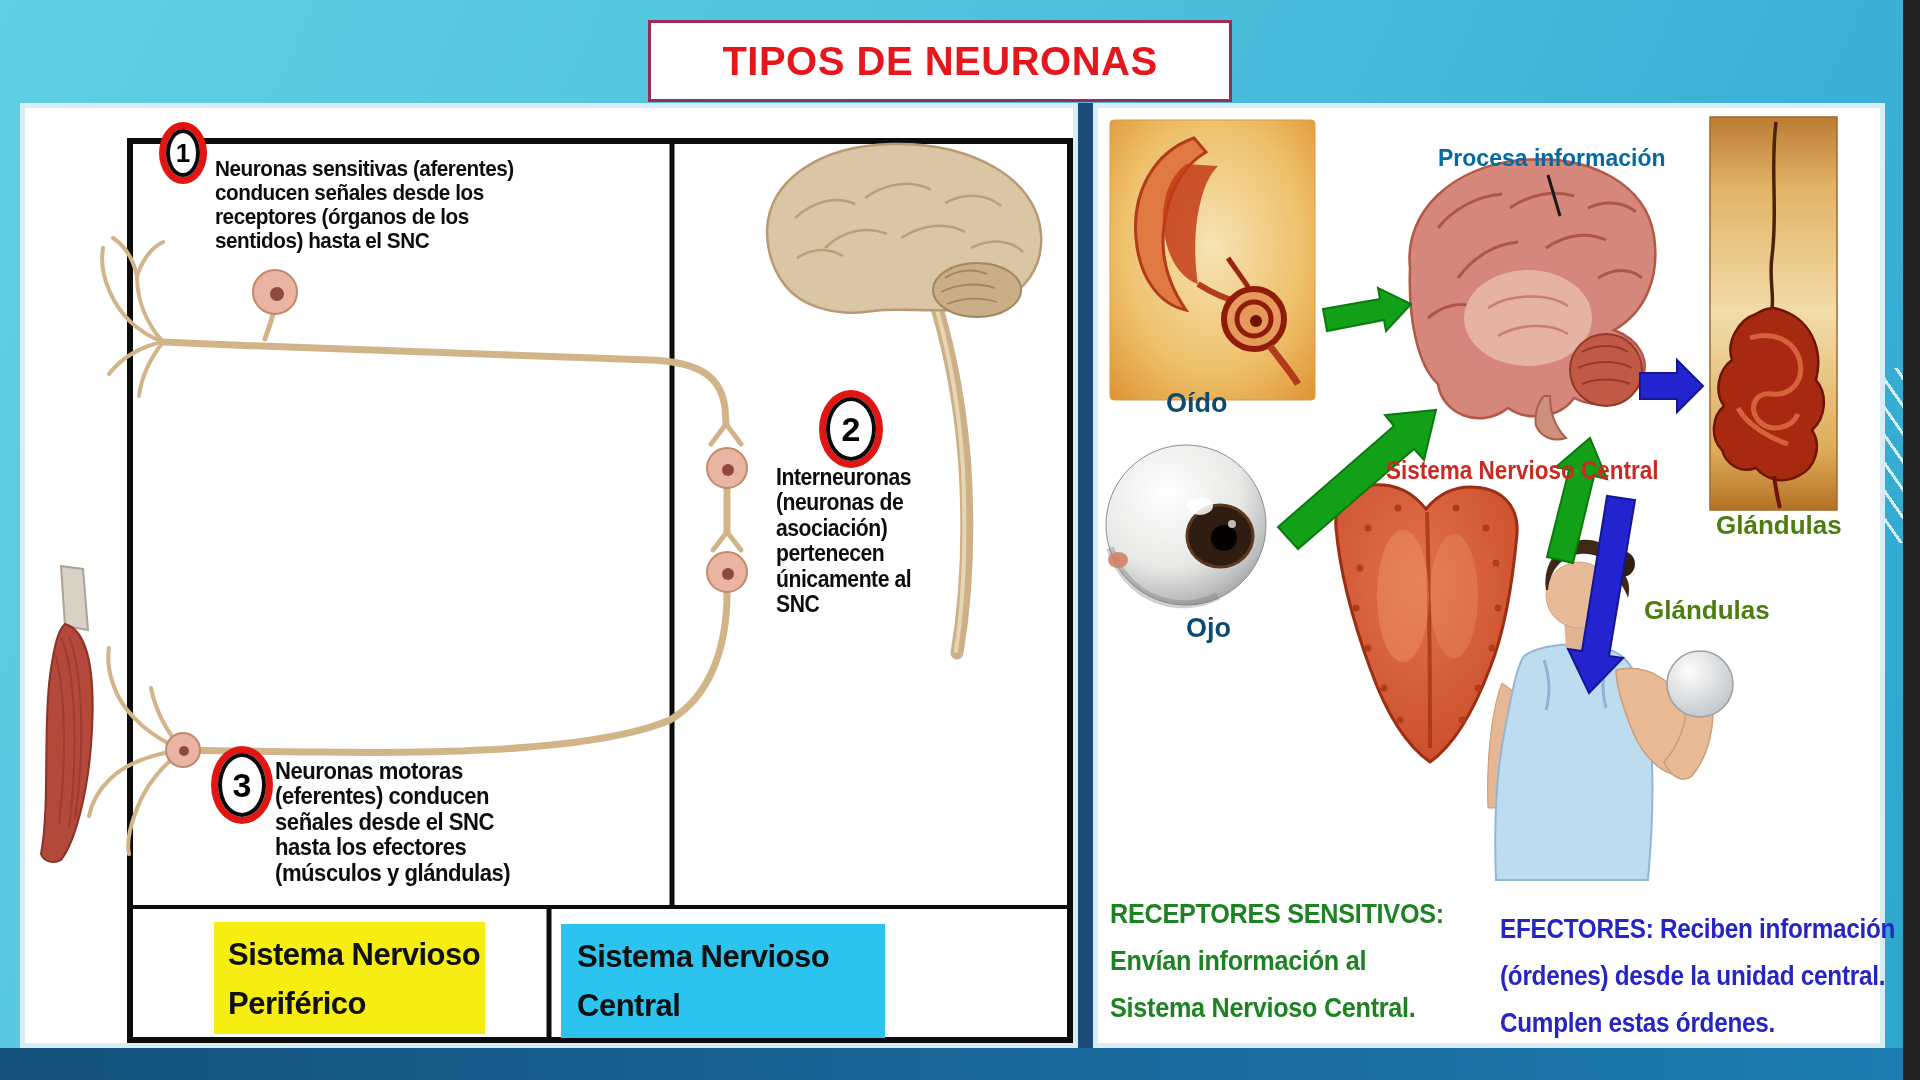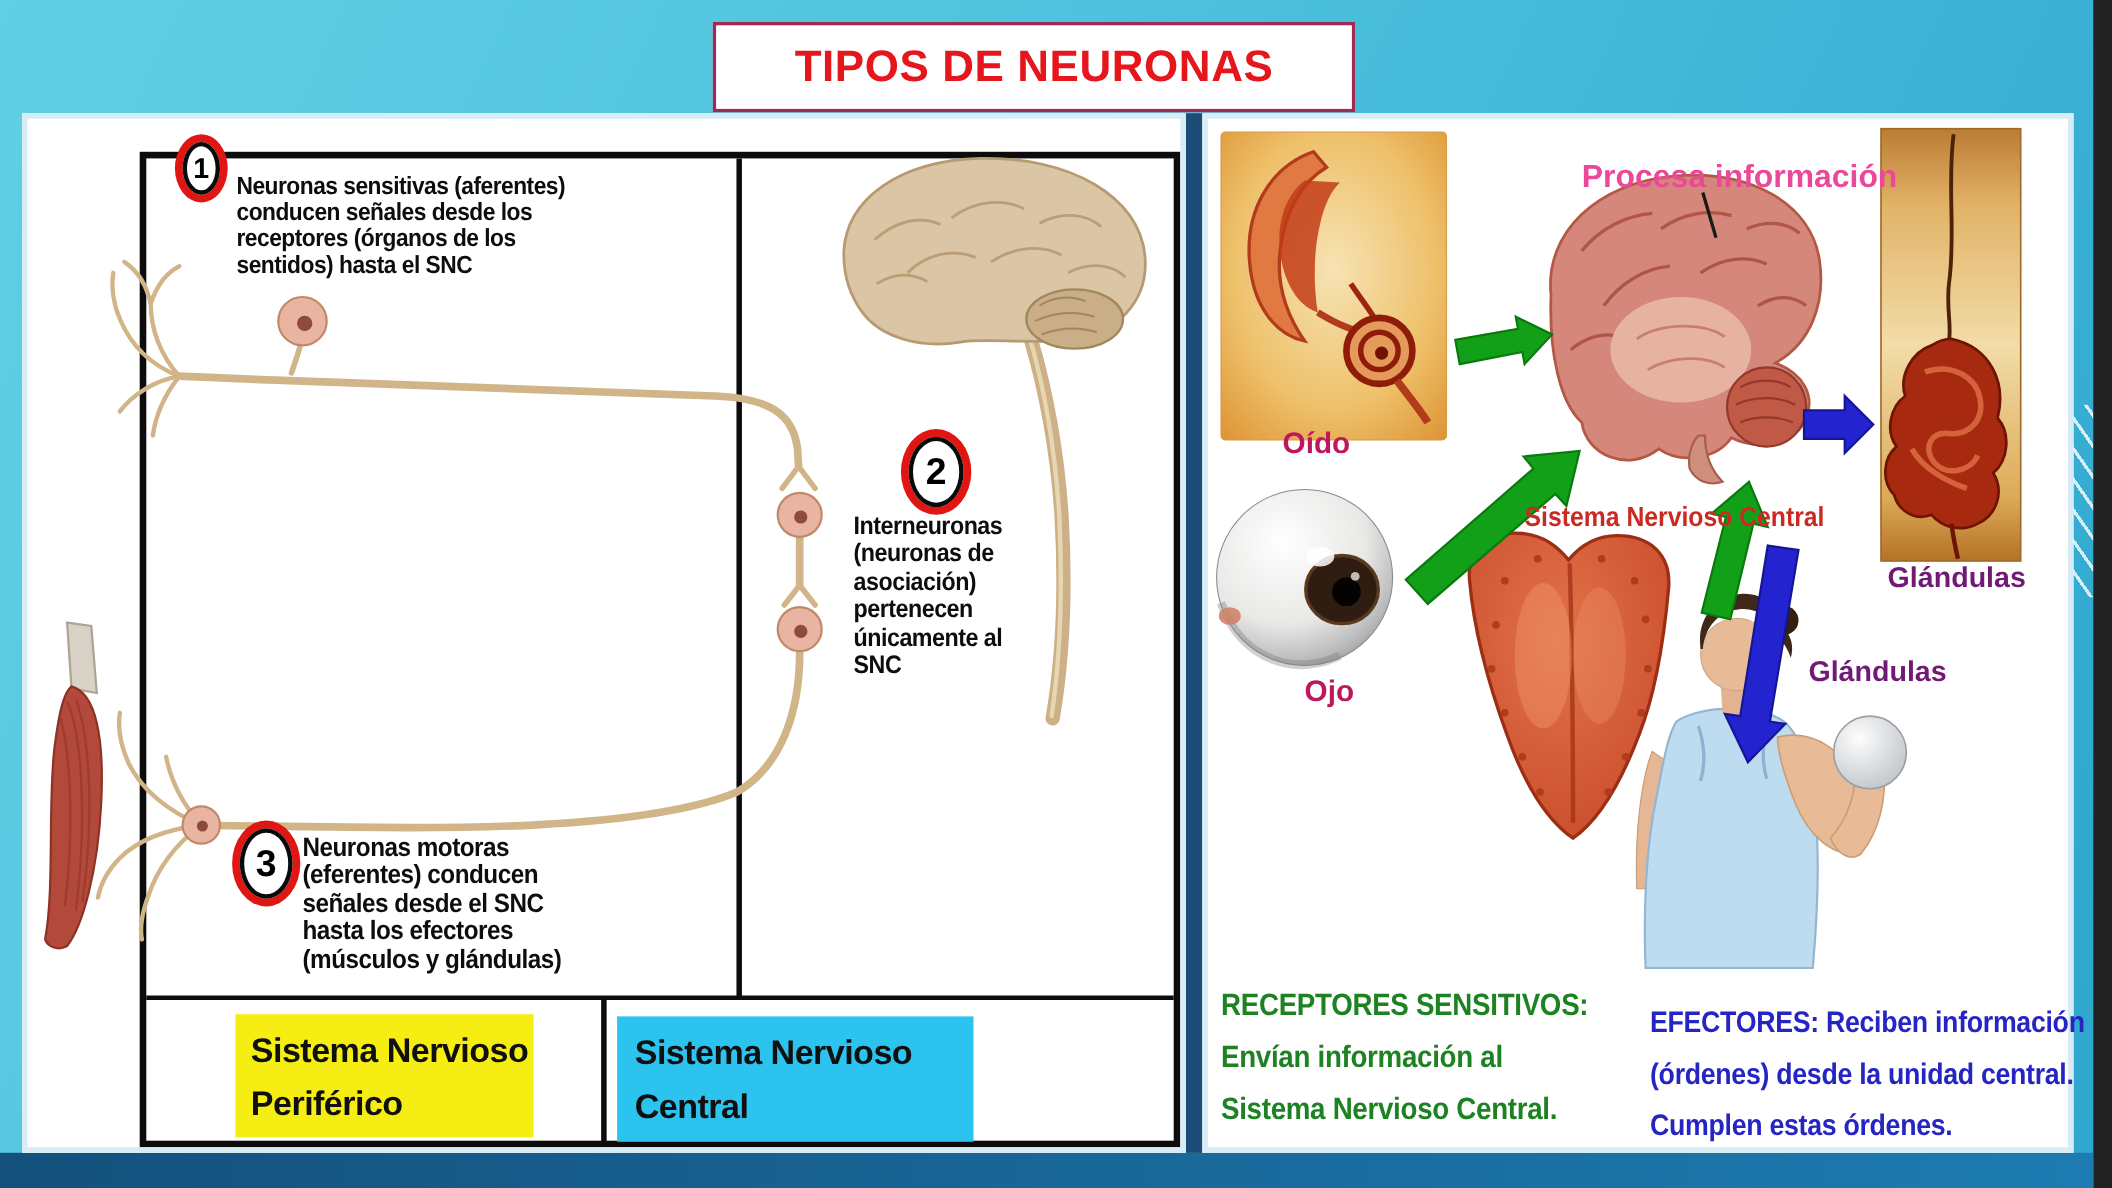--- a/index.html
+++ b/index.html
@@ -32,7 +32,7 @@
   .lbl{position:absolute;font-weight:700;}
   .green{color:#be185d;}
   .blue{color:#701a75;}
-  .proc{left:340px;top:37px;font-size:29px;font-weight:600;color:#ec4899;}
+  .proc{left:340px;top:37px;font-size:23px;font-weight:600;color:#0369a1;}
   .cnsred{left:288px;top:348px;font-size:25px;color:#cb2a22;transform:scaleX(.9);transform-origin:0 0;}
   .para{position:absolute;font-weight:700;line-height:47px;transform:scaleX(.9);transform-origin:0 0;letter-spacing:-.3px;}
   .para-green{left:12px;top:782px;font-size:28px;color:#1d8221;width:440px;}

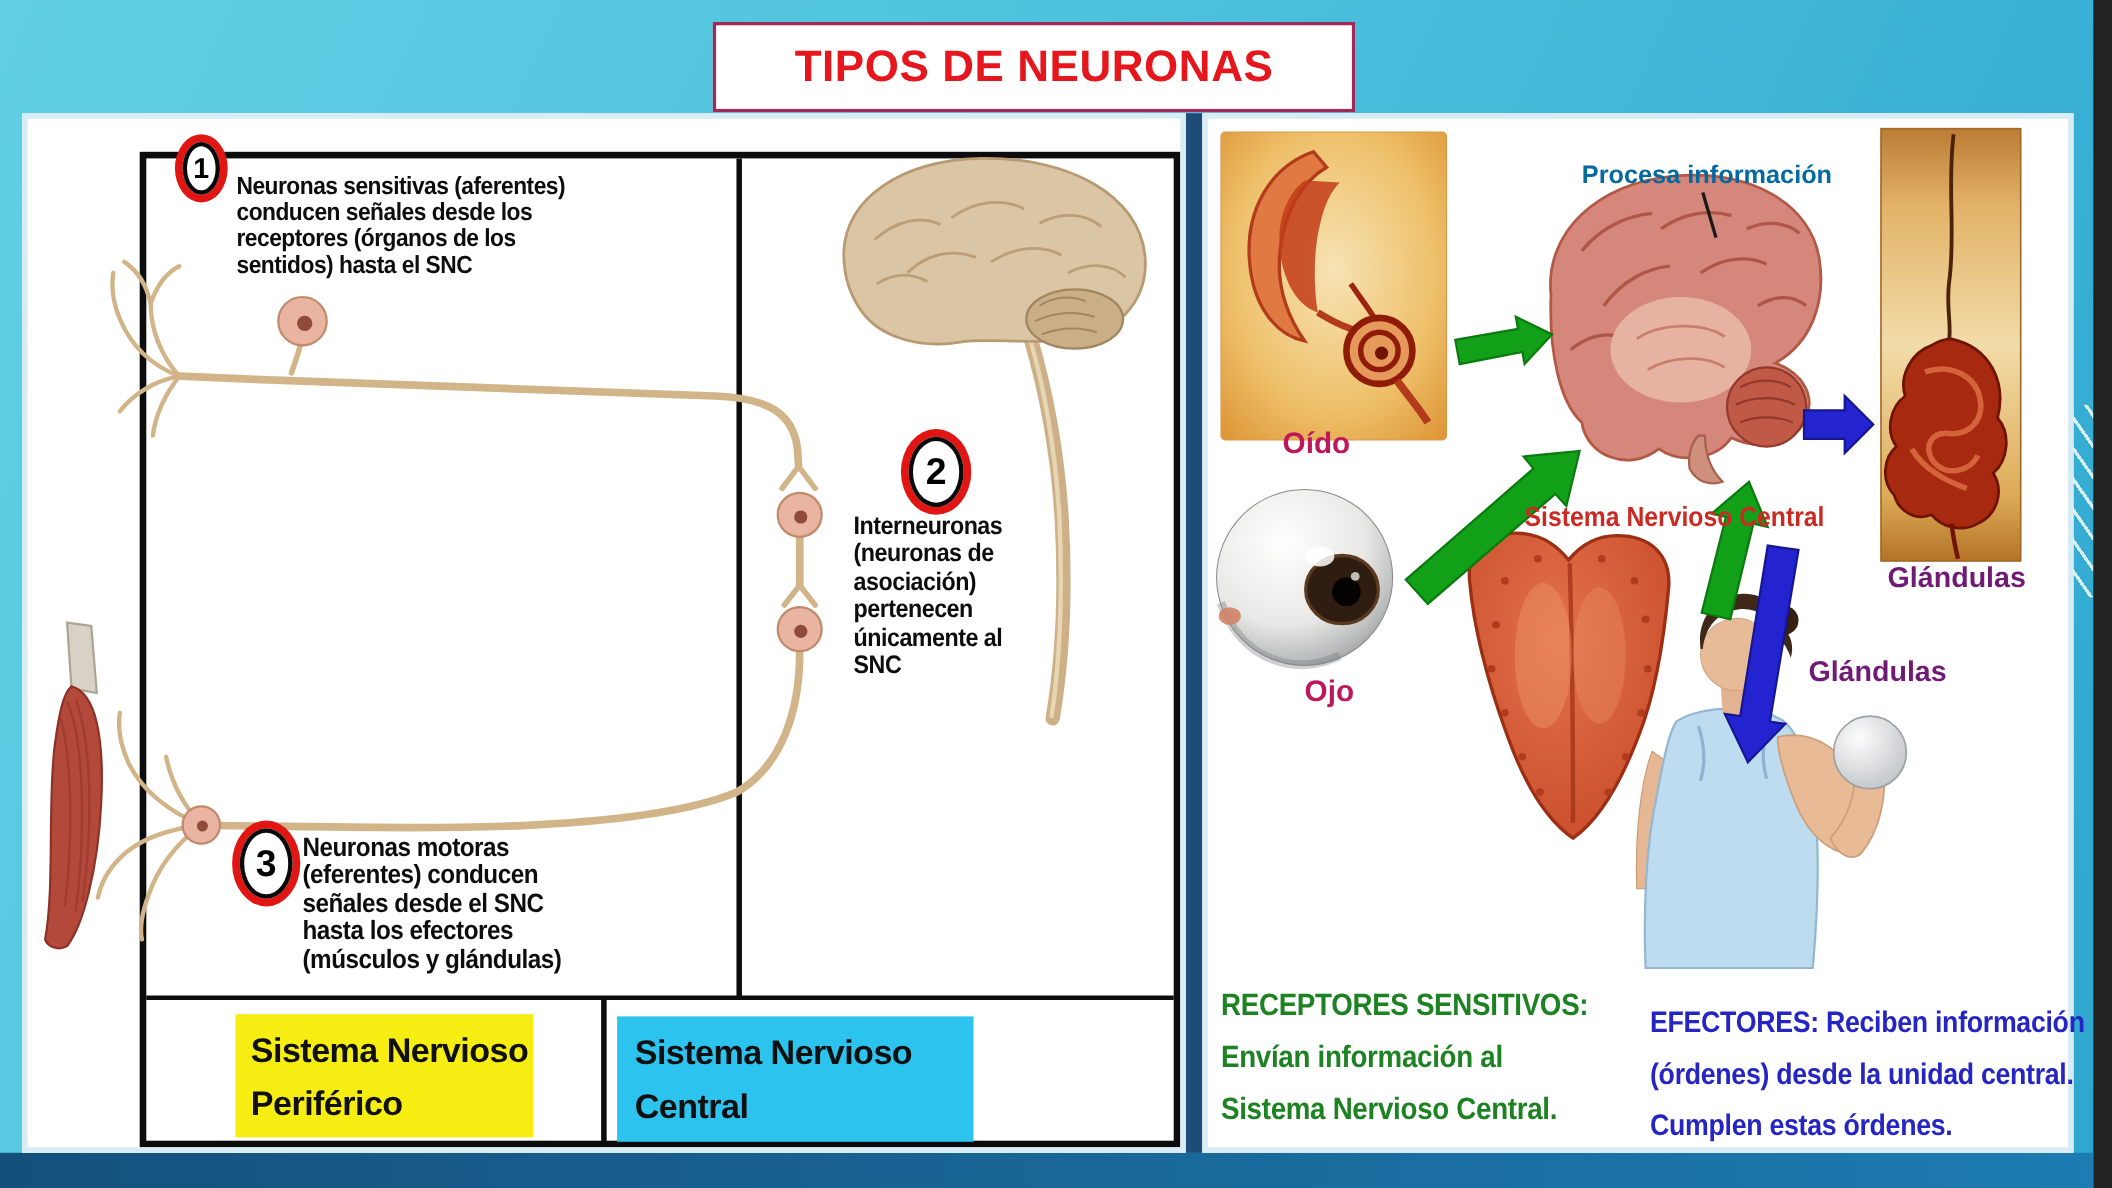--- a/index.html
+++ b/index.html
@@ -30,7 +30,7 @@
   .sn-label{position:absolute;font-size:31px;font-weight:800;line-height:49px;color:#101010;
             padding:8px 0 4px 14px;box-sizing:border-box;letter-spacing:-.5px;}
   .lbl{position:absolute;font-weight:700;}
-  .green{color:#be185d;}
+  .green{color:#0c4a6e;}
   .blue{color:#701a75;}
   .proc{left:340px;top:37px;font-size:23px;font-weight:600;color:#0369a1;}
   .cnsred{left:288px;top:348px;font-size:25px;color:#cb2a22;transform:scaleX(.9);transform-origin:0 0;}

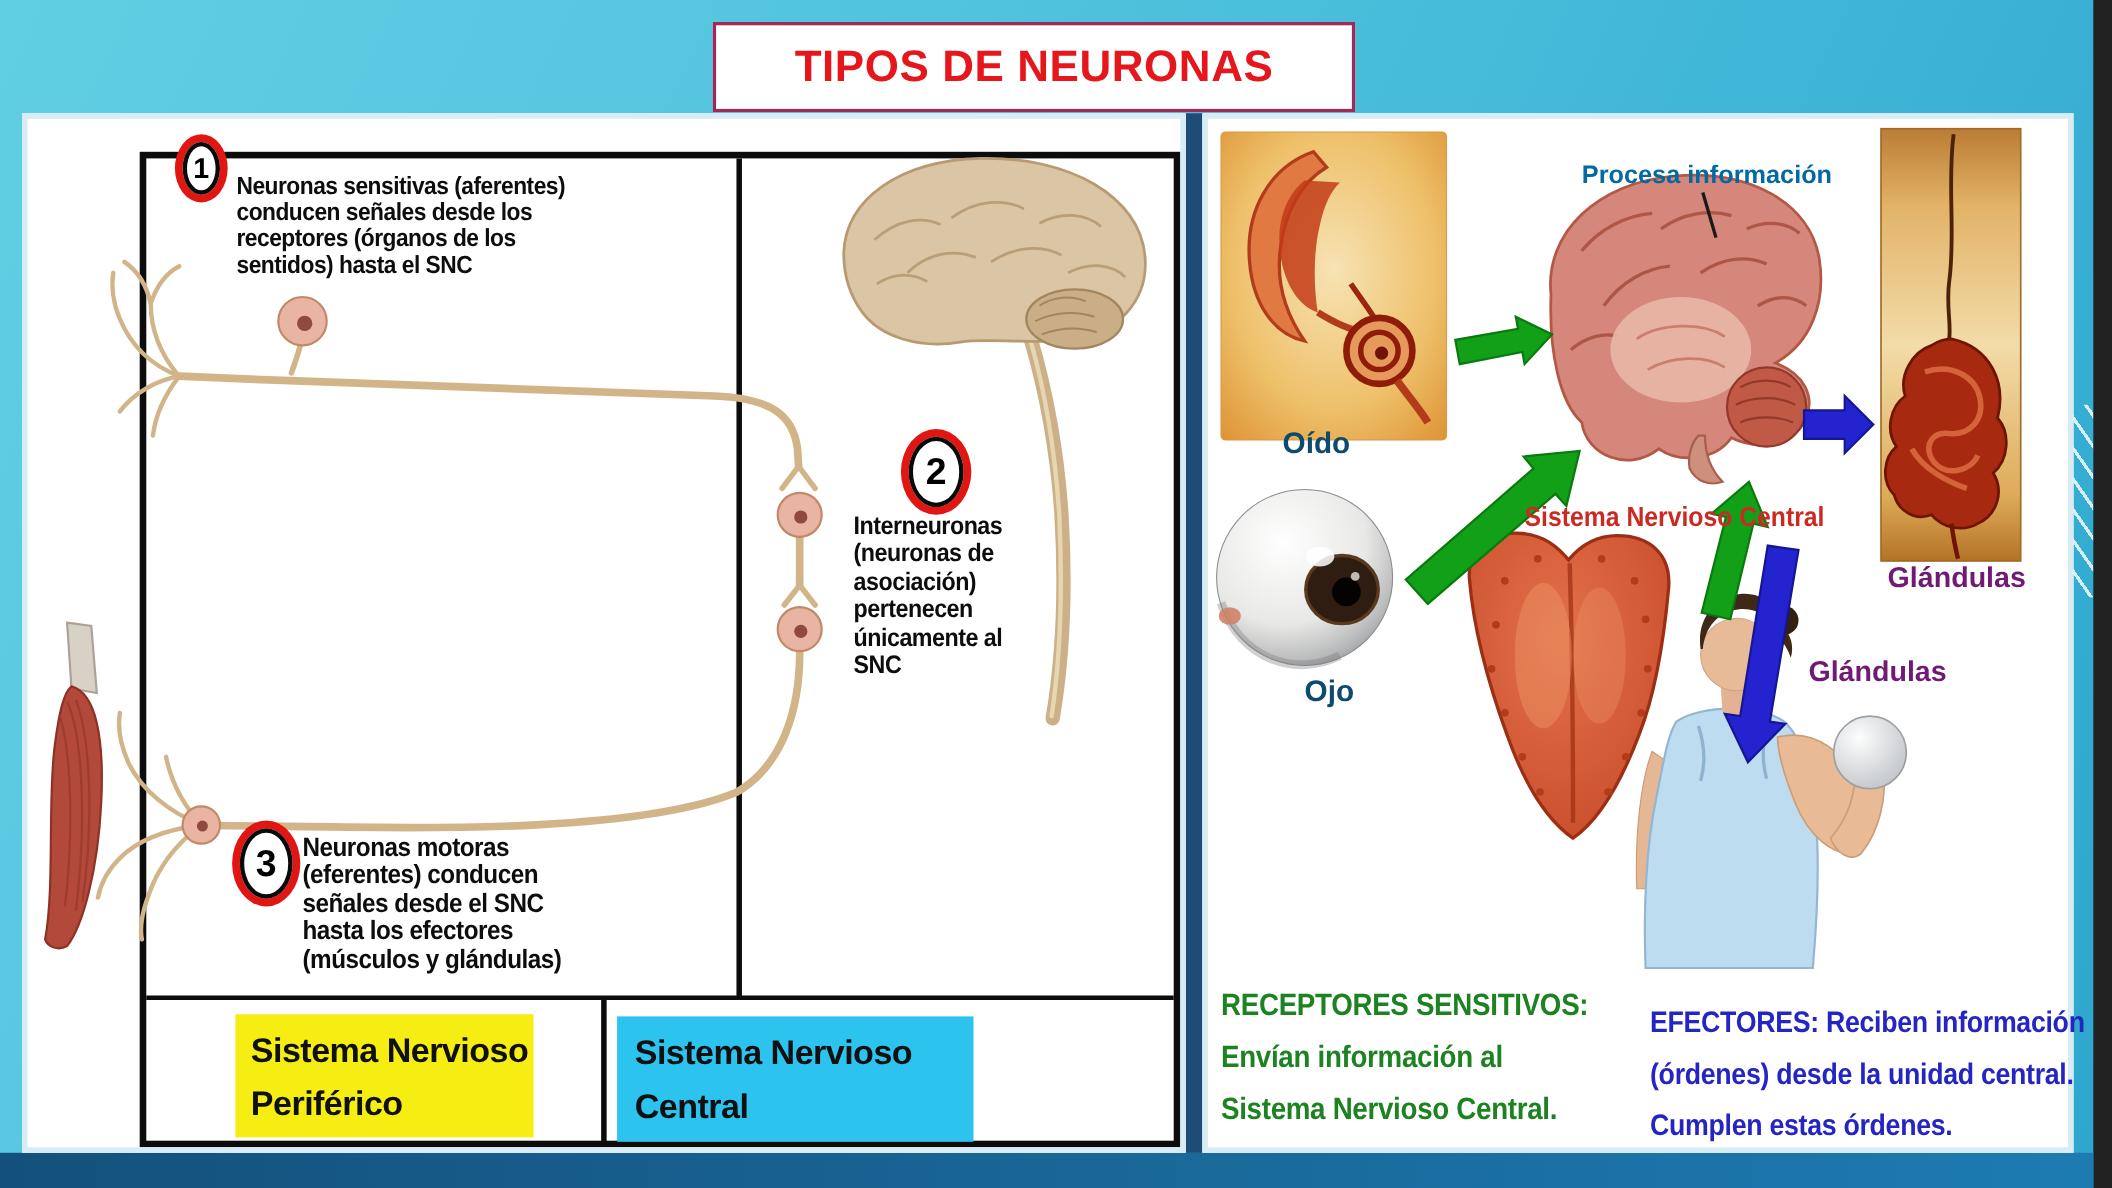--- a/index.html
+++ b/index.html
@@ -31,7 +31,7 @@
             padding:8px 0 4px 14px;box-sizing:border-box;letter-spacing:-.5px;}
   .lbl{position:absolute;font-weight:700;}
   .green{color:#0c4a6e;}
-  .blue{color:#701a75;}
+  .blue{color:#4d7c0f;}
   .proc{left:340px;top:37px;font-size:23px;font-weight:600;color:#0369a1;}
   .cnsred{left:288px;top:348px;font-size:25px;color:#cb2a22;transform:scaleX(.9);transform-origin:0 0;}
   .para{position:absolute;font-weight:700;line-height:47px;transform:scaleX(.9);transform-origin:0 0;letter-spacing:-.3px;}

